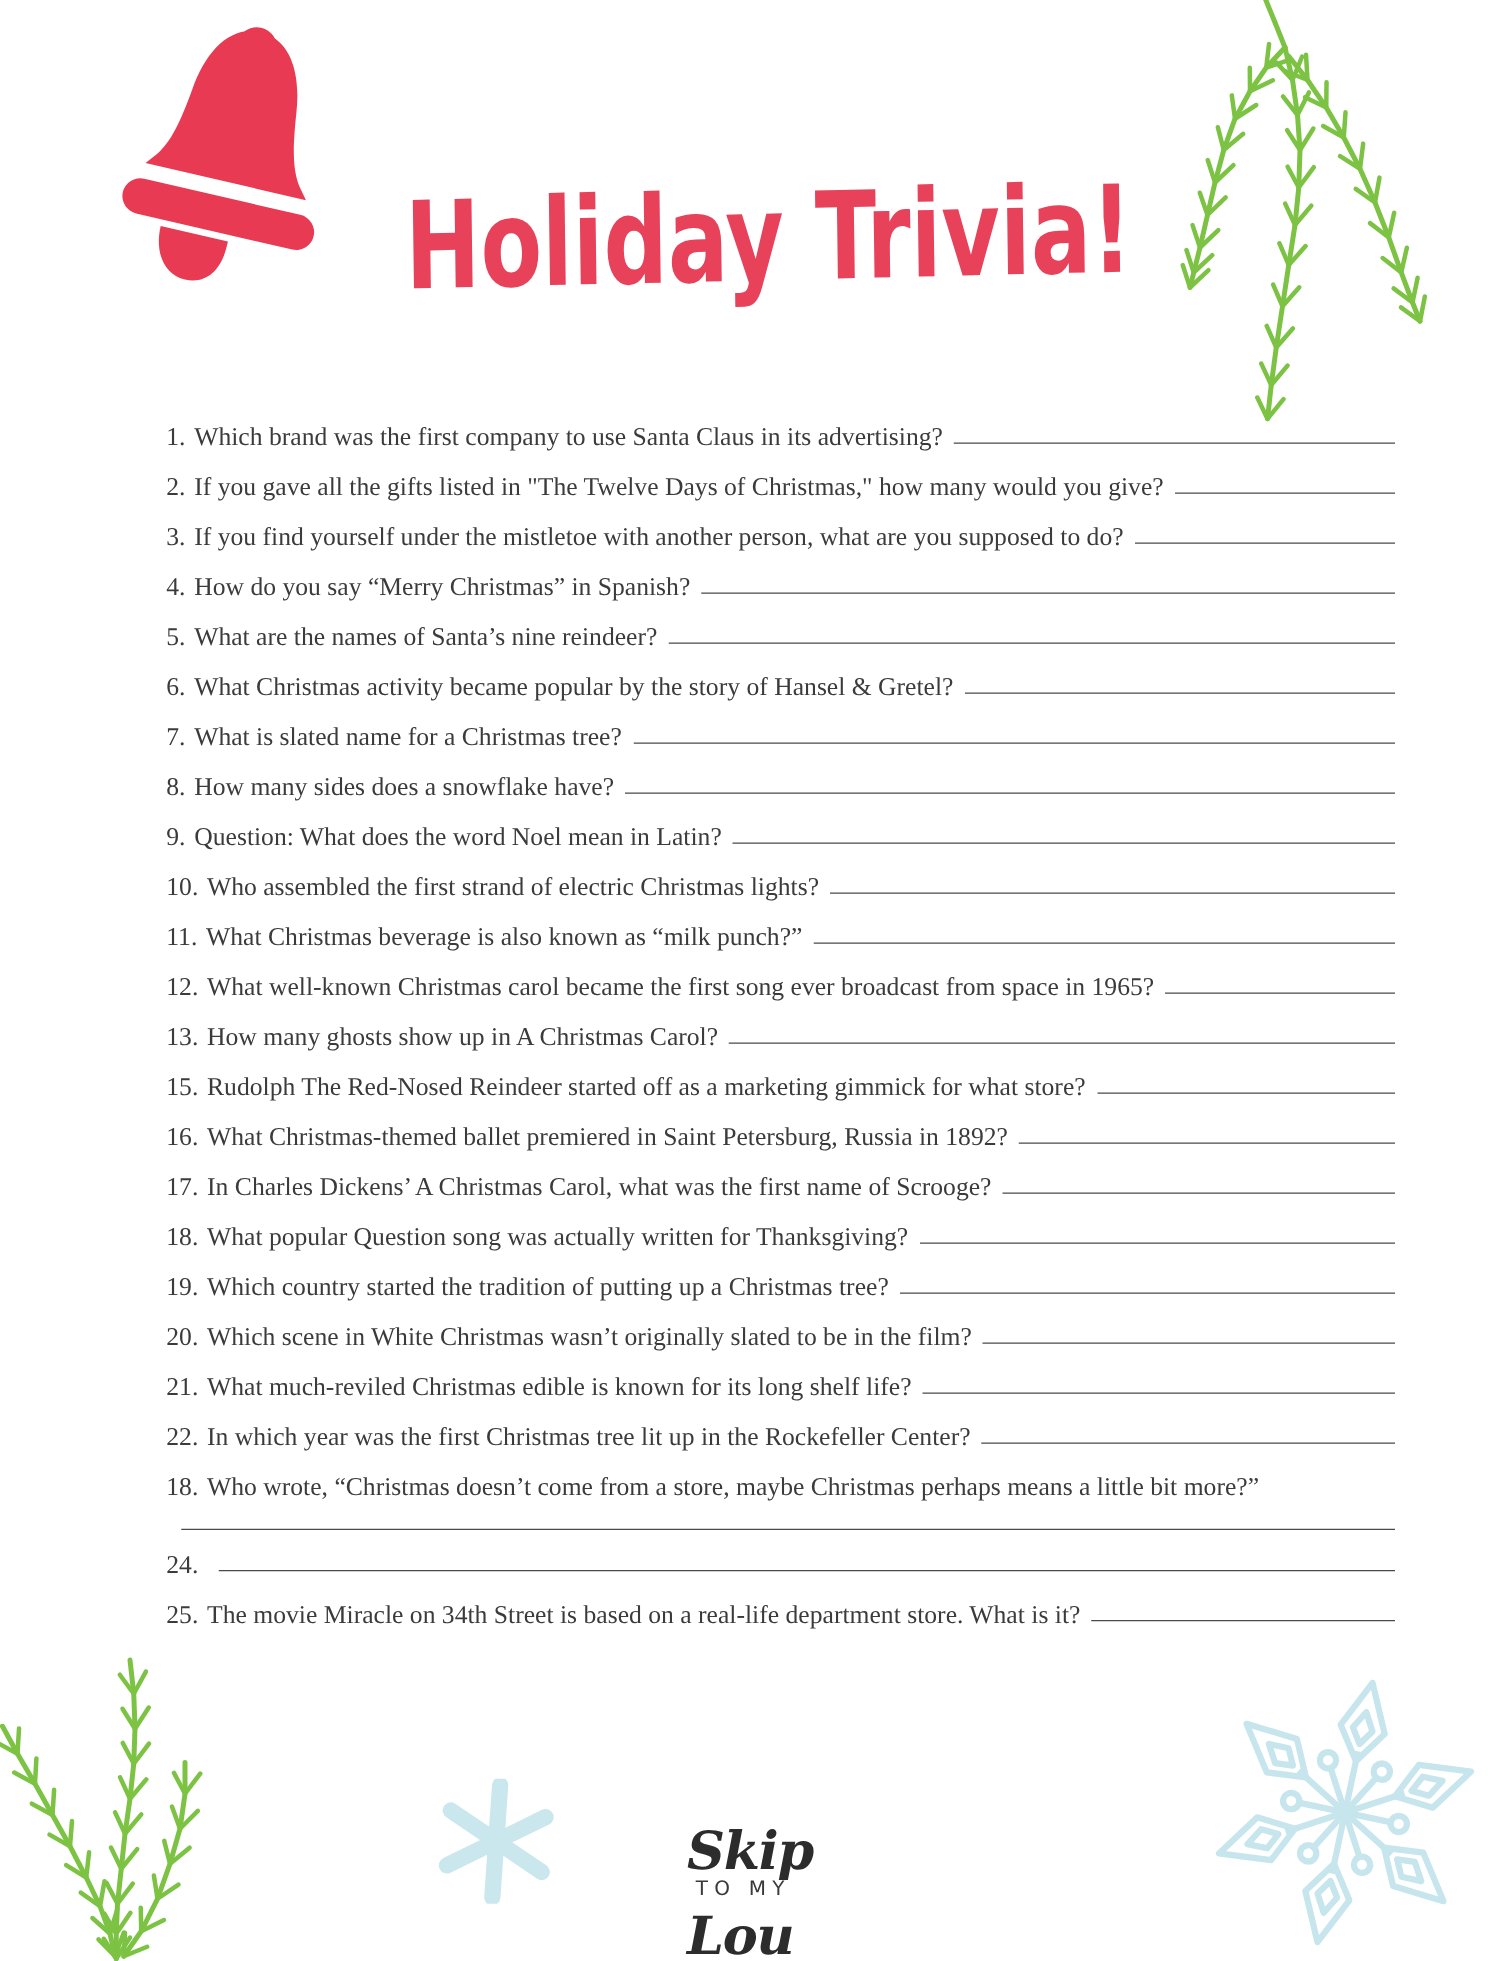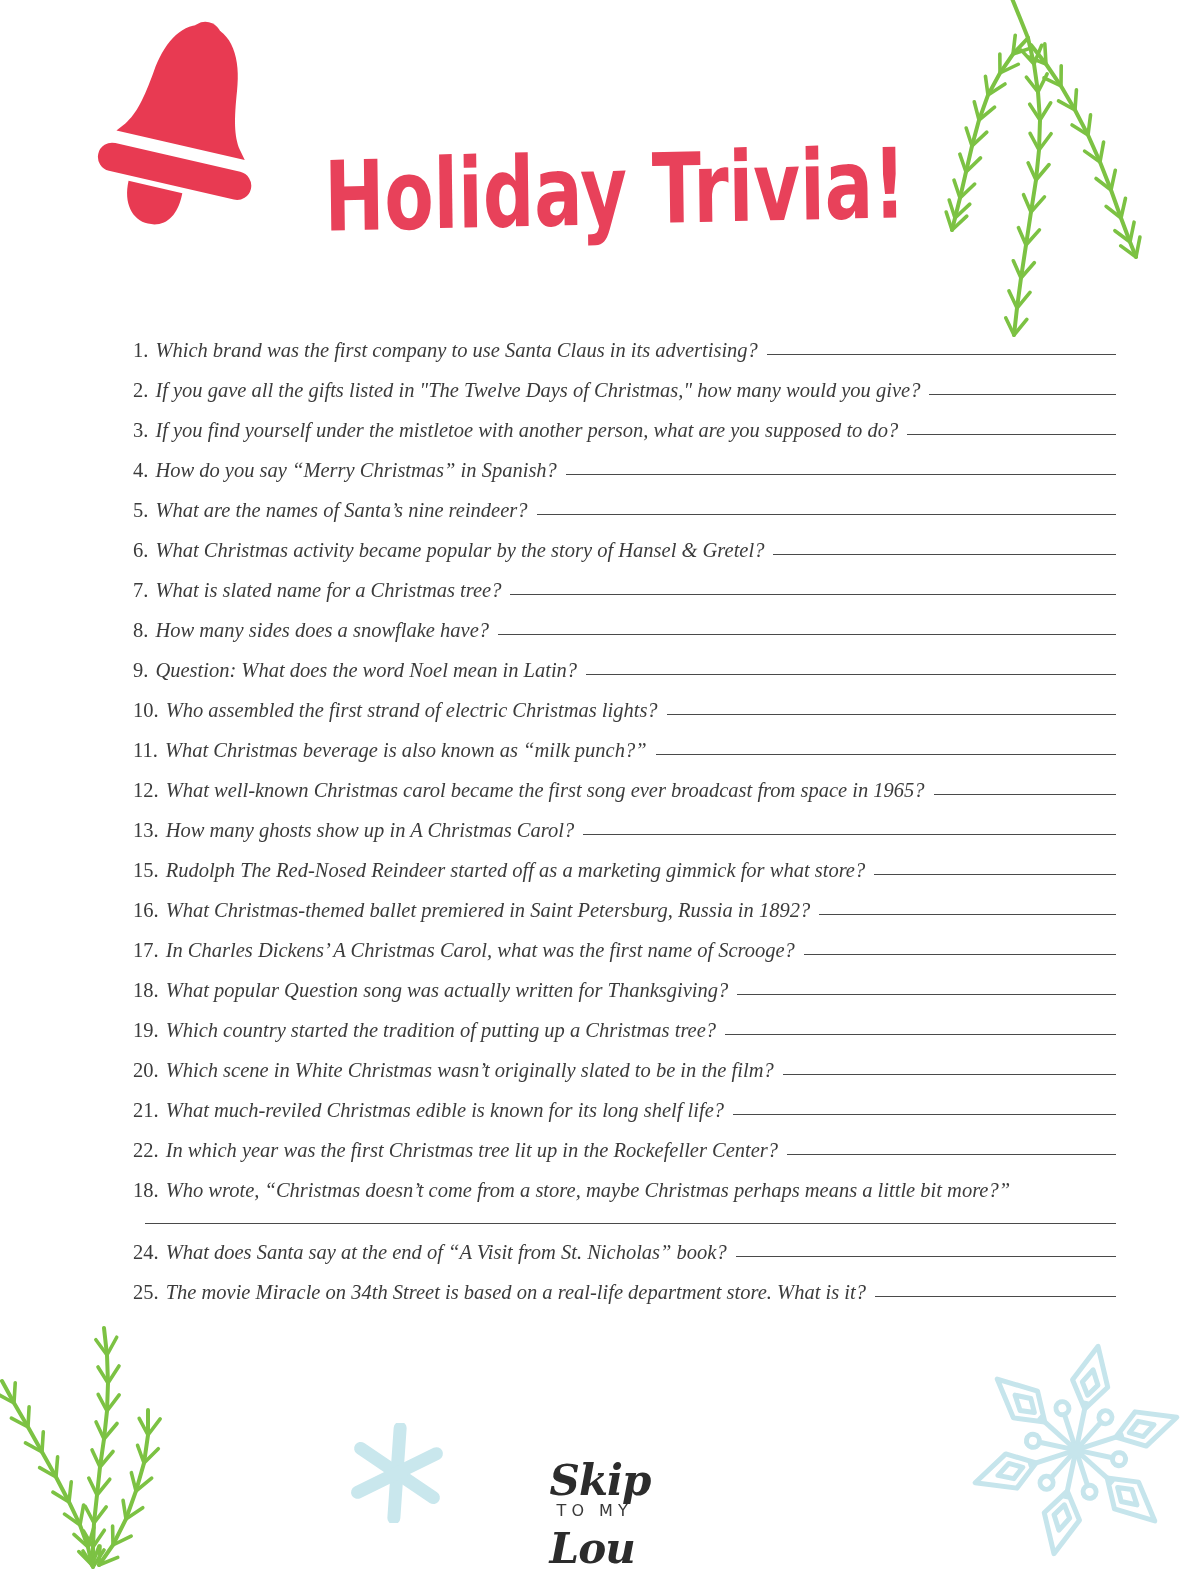--- a/index.html
+++ b/index.html
@@ -44,7 +44,7 @@
   }
   .q-row { display: flex; align-items: flex-end; height: 40px; }
   .q-num { white-space: nowrap; margin-right: 7px; }
-  .q-text { white-space: nowrap; font-style: italic; }
+  .q-text { white-space: nowrap; }
   .q-blank {
     flex: 1 1 auto;
     min-width: 40px;

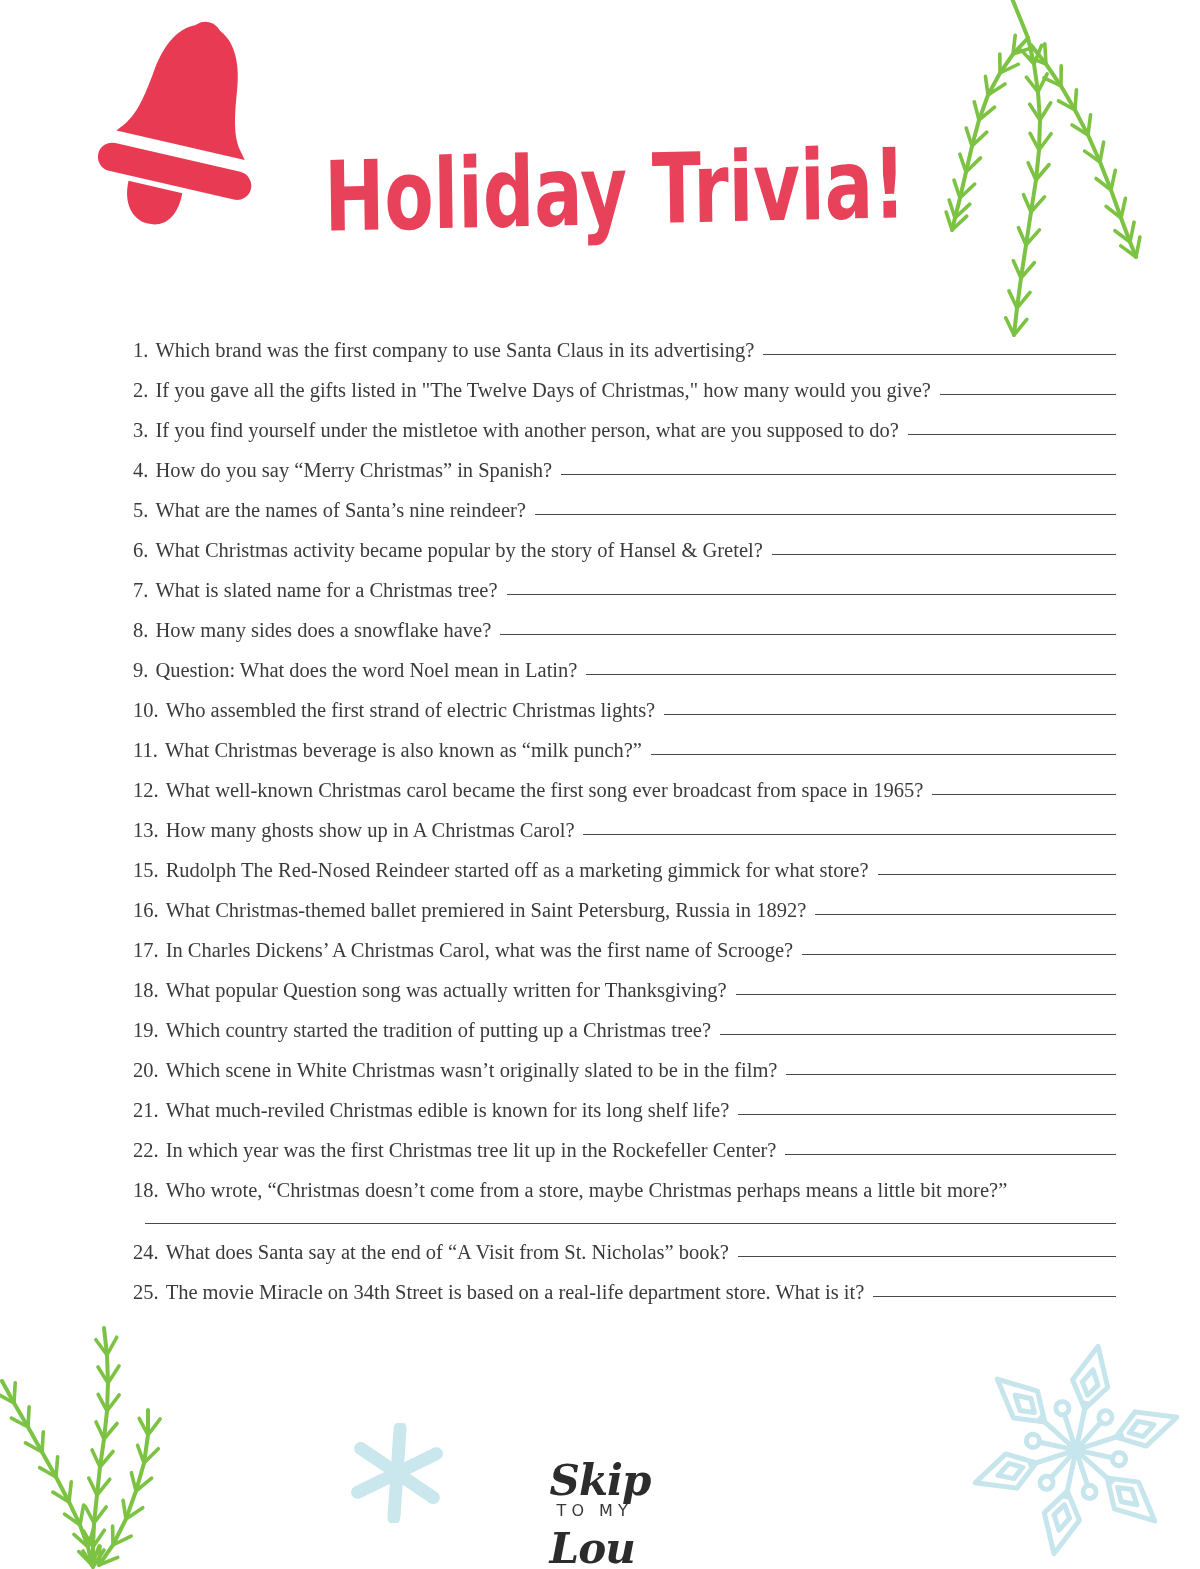--- a/index.html
+++ b/index.html
@@ -239,7 +239,6 @@
     </div>
     <div class="q-row">
       <span class="q-num">24.</span>
-      <span class="q-text">What does Santa say at the end of “A Visit from St. Nicholas” book?</span>
       <span class="q-blank"></span>
     </div>
     <div class="q-row">

